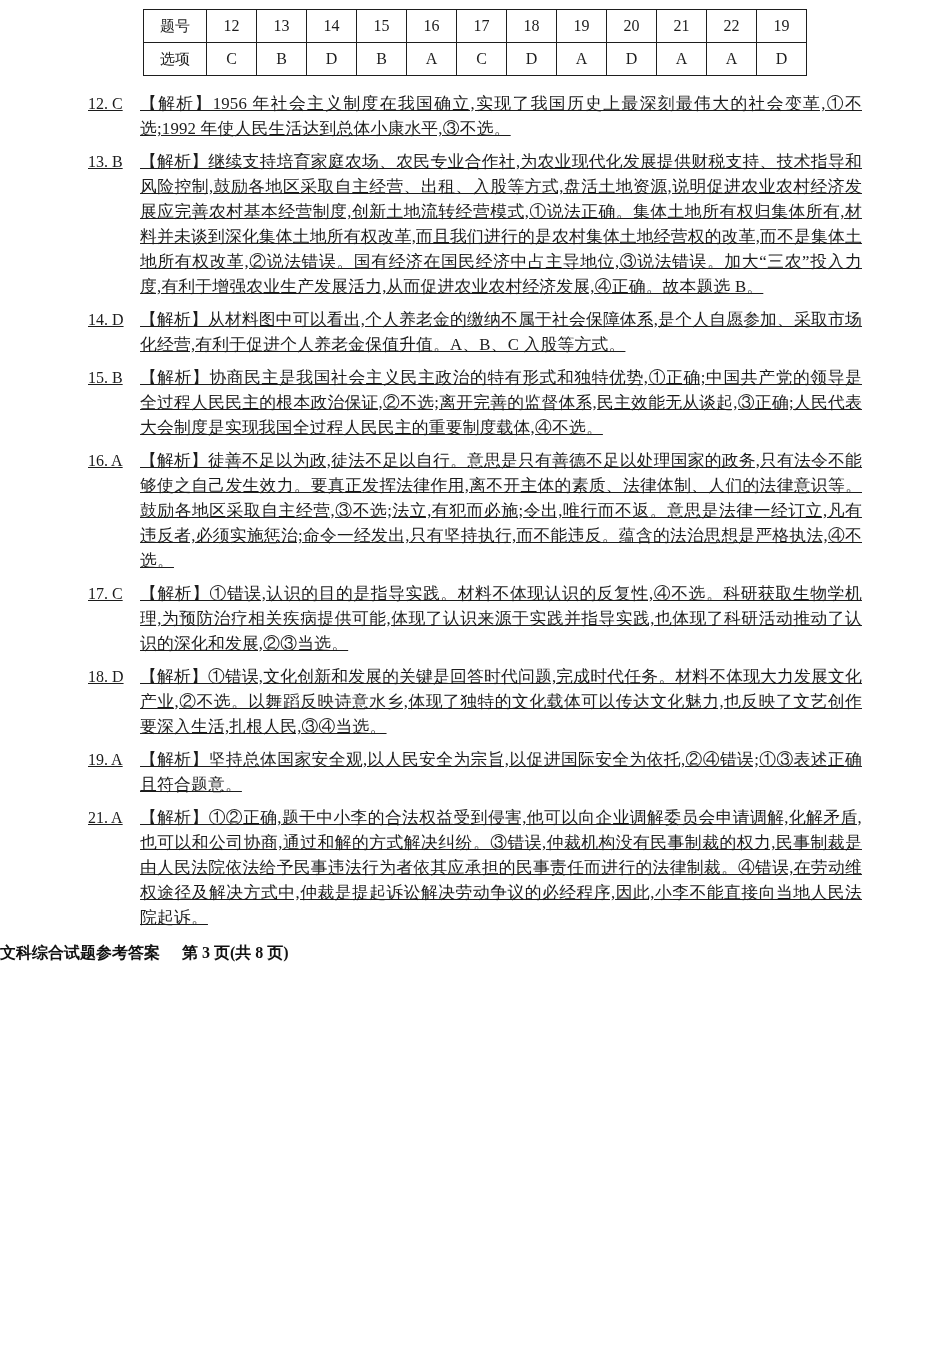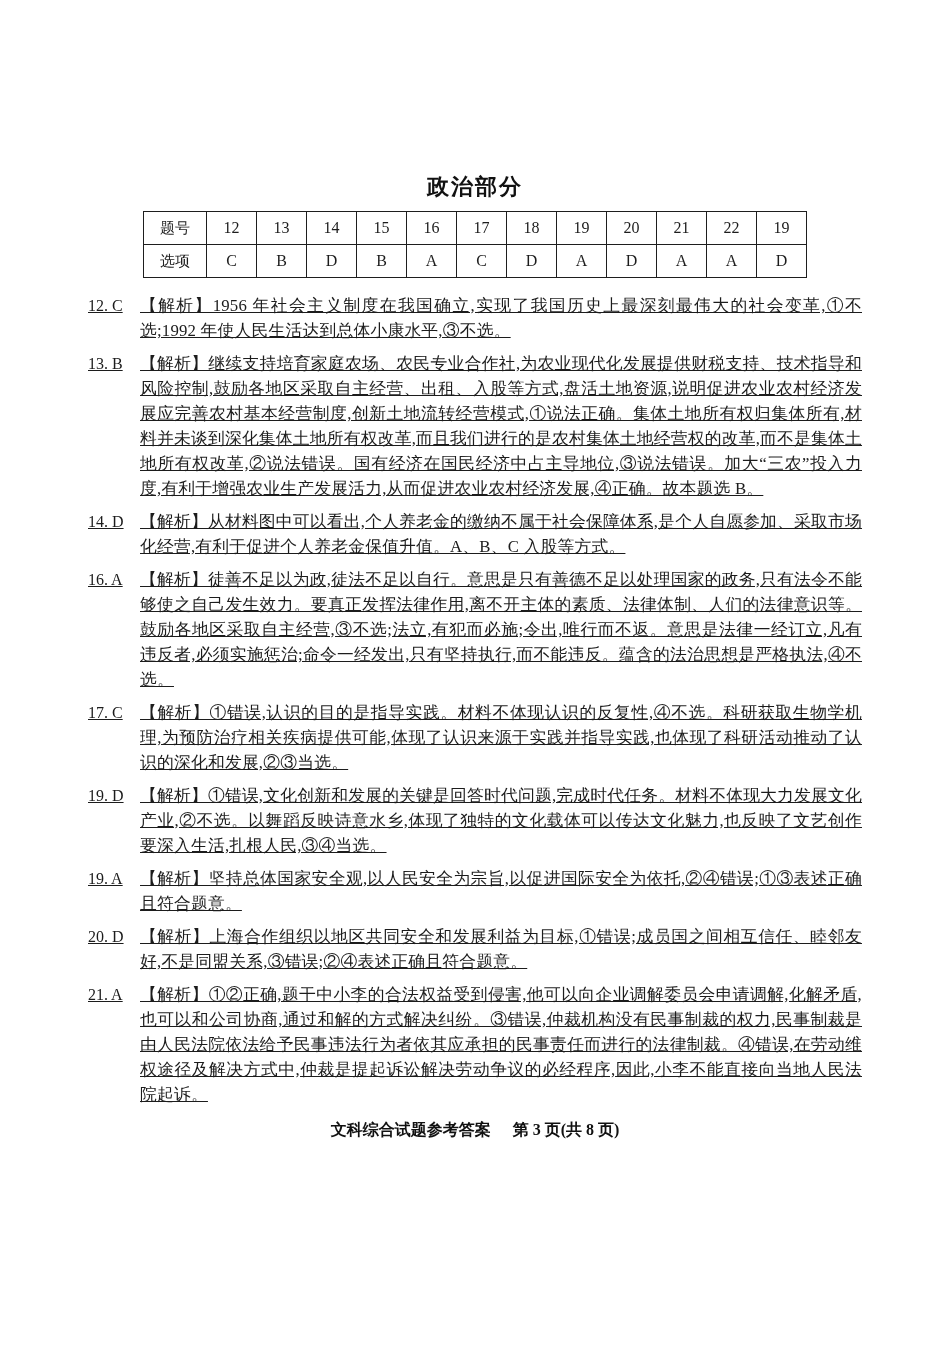--- a/index.html
+++ b/index.html
@@ -94,7 +94,6 @@
 
 <div class="page">
 
-  <h1 class="page-title">政治部分</h1>
 
   <table class="answer-table">
     <tbody>

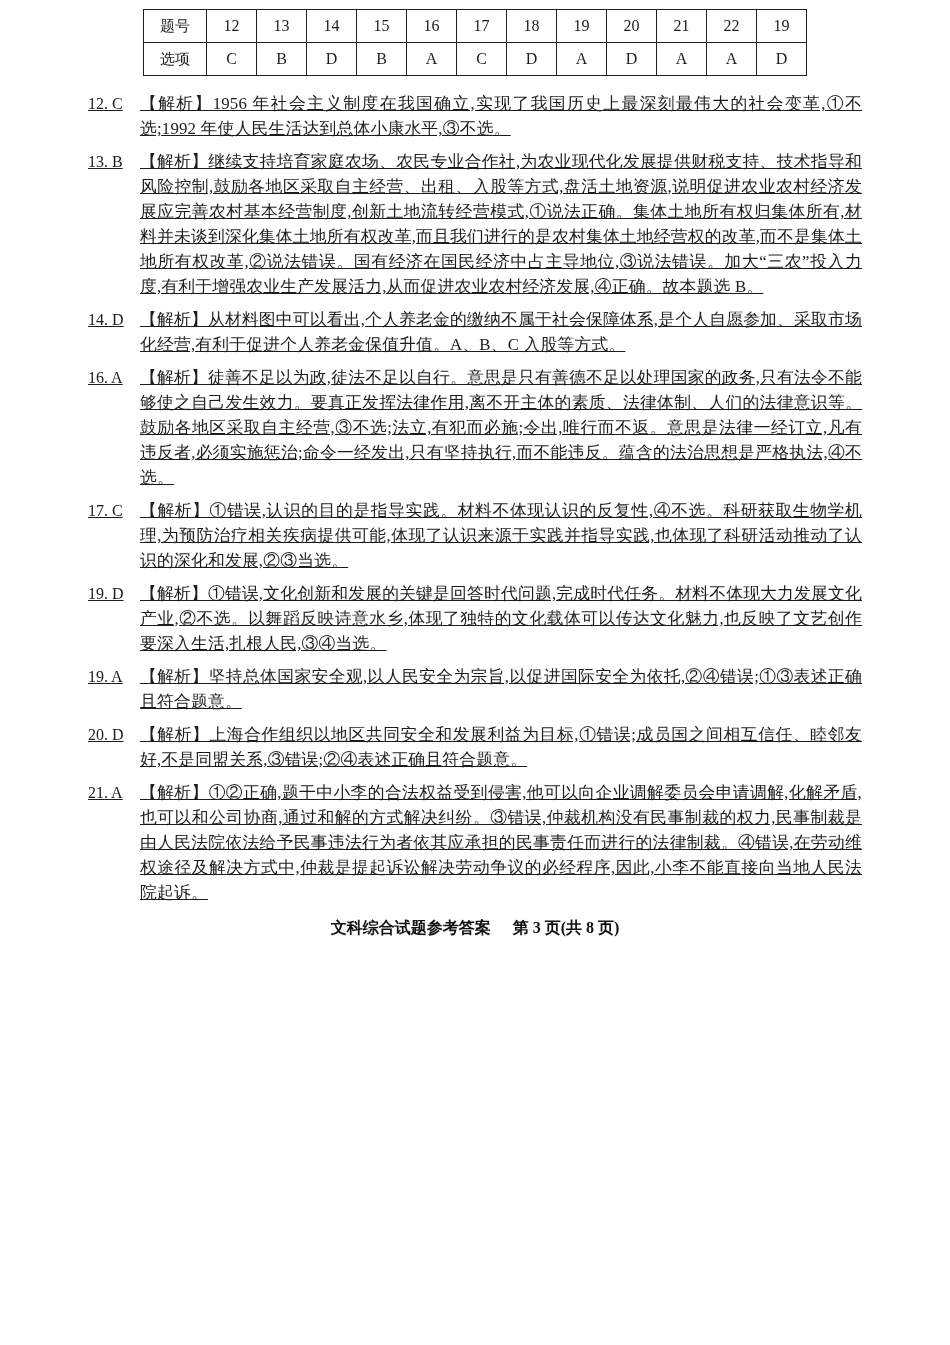--- a/index.html
+++ b/index.html
@@ -146,6 +146,10 @@
       <div class="exp-text">【解析】从材料图中可以看出,个人养老金的缴纳不属于社会保障体系,是个人自愿参加、采取市场化经营,有利于促进个人养老金保值升值。A、B、C 入股等方式。</div>
     </div>
 
+    <div class="exp-item">
+      <div class="exp-label">15. B</div>
+      <div class="exp-text">【解析】协商民主是我国社会主义民主政治的特有形式和独特优势,①正确;中国共产党的领导是全过程人民民主的根本政治保证,②不选;离开完善的监督体系,民主效能无从谈起,③正确;人民代表大会制度是实现我国全过程人民民主的重要制度载体,④不选。</div>
+    </div>
 
     <div class="exp-item">
       <div class="exp-label">16. A</div>

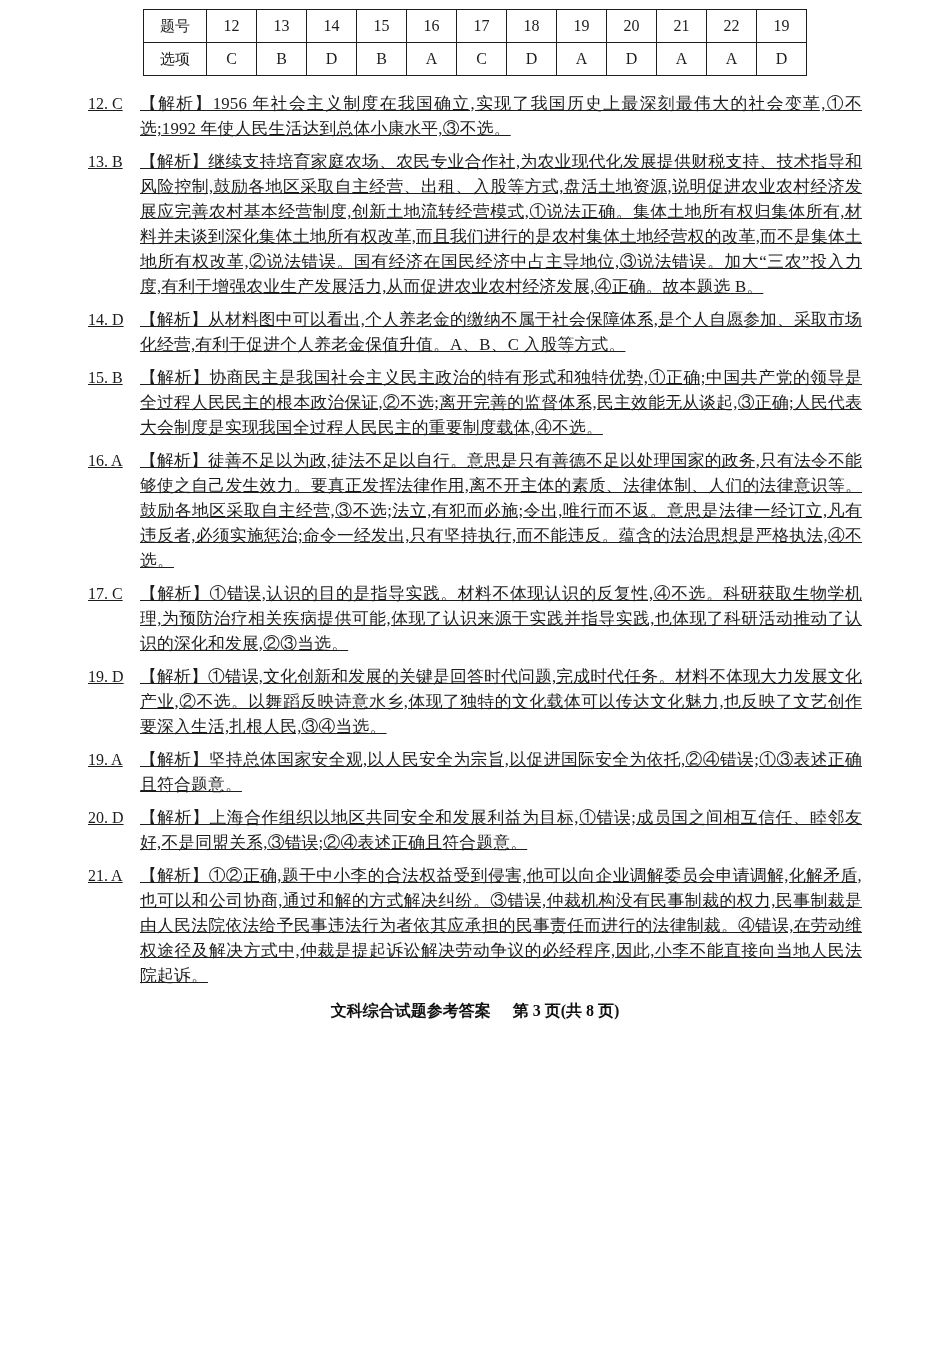--- a/index.html
+++ b/index.html
@@ -162,7 +162,7 @@
     </div>
 
     <div class="exp-item">
-      <div class="exp-label">19. D</div>
+      <div class="exp-label">18. D</div>
       <div class="exp-text">【解析】①错误,文化创新和发展的关键是回答时代问题,完成时代任务。材料不体现大力发展文化产业,②不选。以舞蹈反映诗意水乡,体现了独特的文化载体可以传达文化魅力,也反映了文艺创作要深入生活,扎根人民,③④当选。</div>
     </div>
 

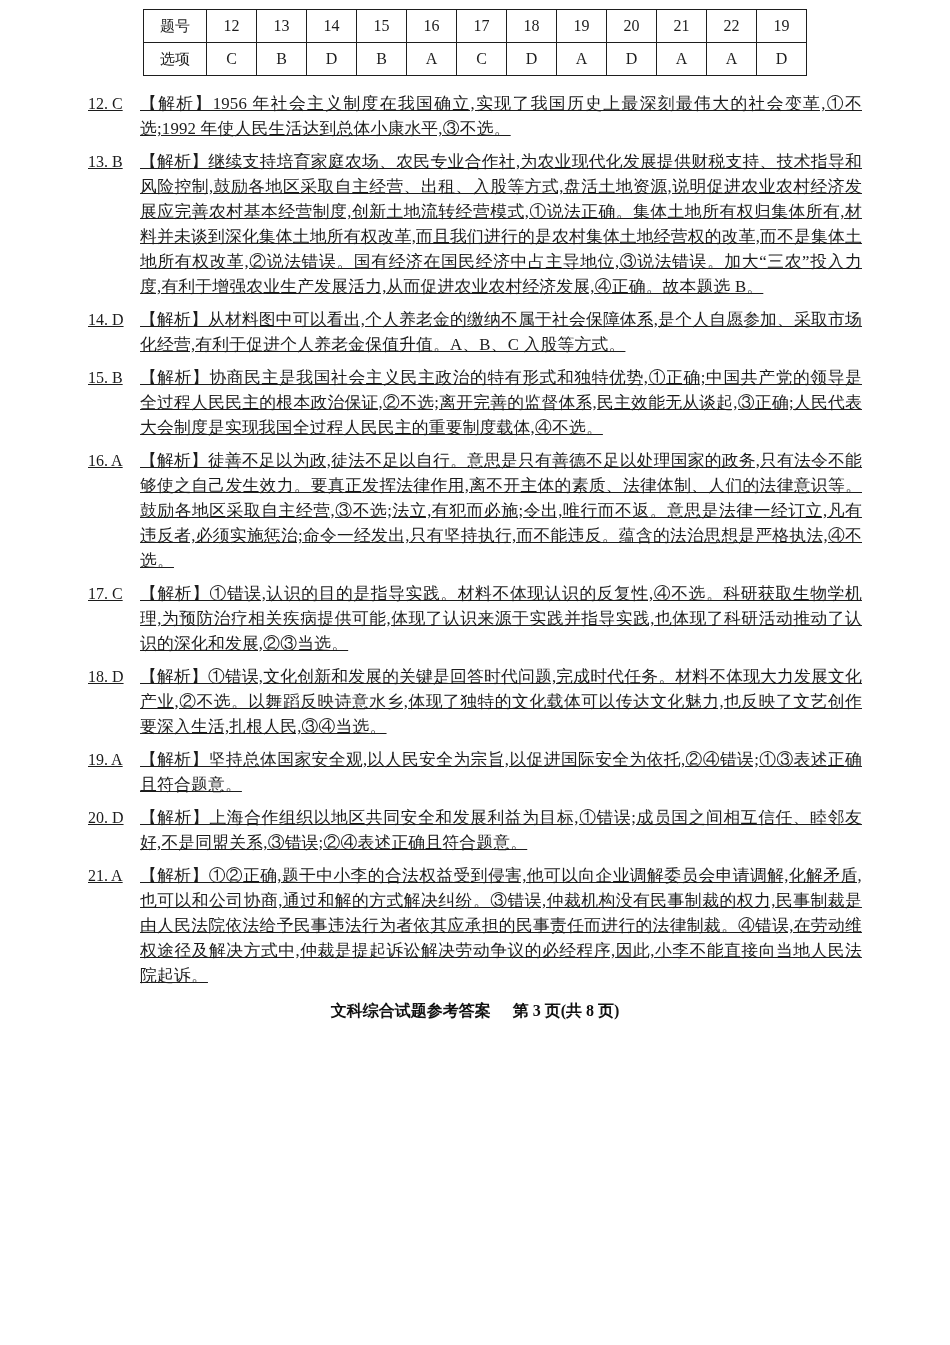--- a/index.html
+++ b/index.html
@@ -171,10 +171,6 @@
       <div class="exp-text">【解析】坚持总体国家安全观,以人民安全为宗旨,以促进国际安全为依托,②④错误;①③表述正确且符合题意。</div>
     </div>
 
-    <div class="exp-item">
-      <div class="exp-label">20. D</div>
-      <div class="exp-text">【解析】上海合作组织以地区共同安全和发展利益为目标,①错误;成员国之间相互信任、睦邻友好,不是同盟关系,③错误;②④表述正确且符合题意。</div>
-    </div>
 
     <div class="exp-item">
       <div class="exp-label">21. A</div>

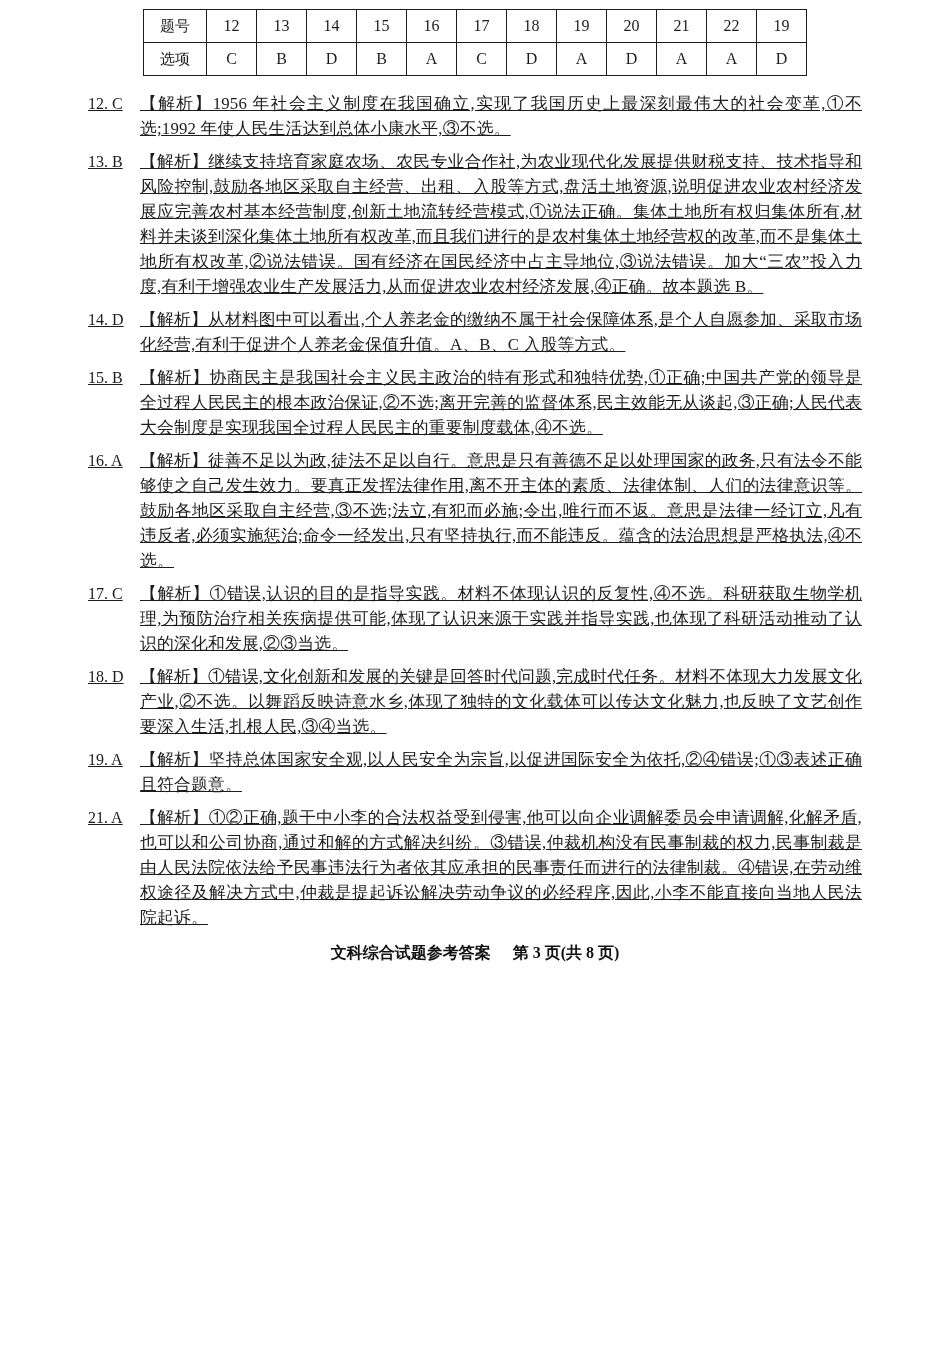--- a/index.html
+++ b/index.html
@@ -80,7 +80,6 @@
   }
   .page-footer {
     margin-top: 13px;
-    text-align: center;
     font-size: 16px;
     font-weight: 700;
     color: #111;

